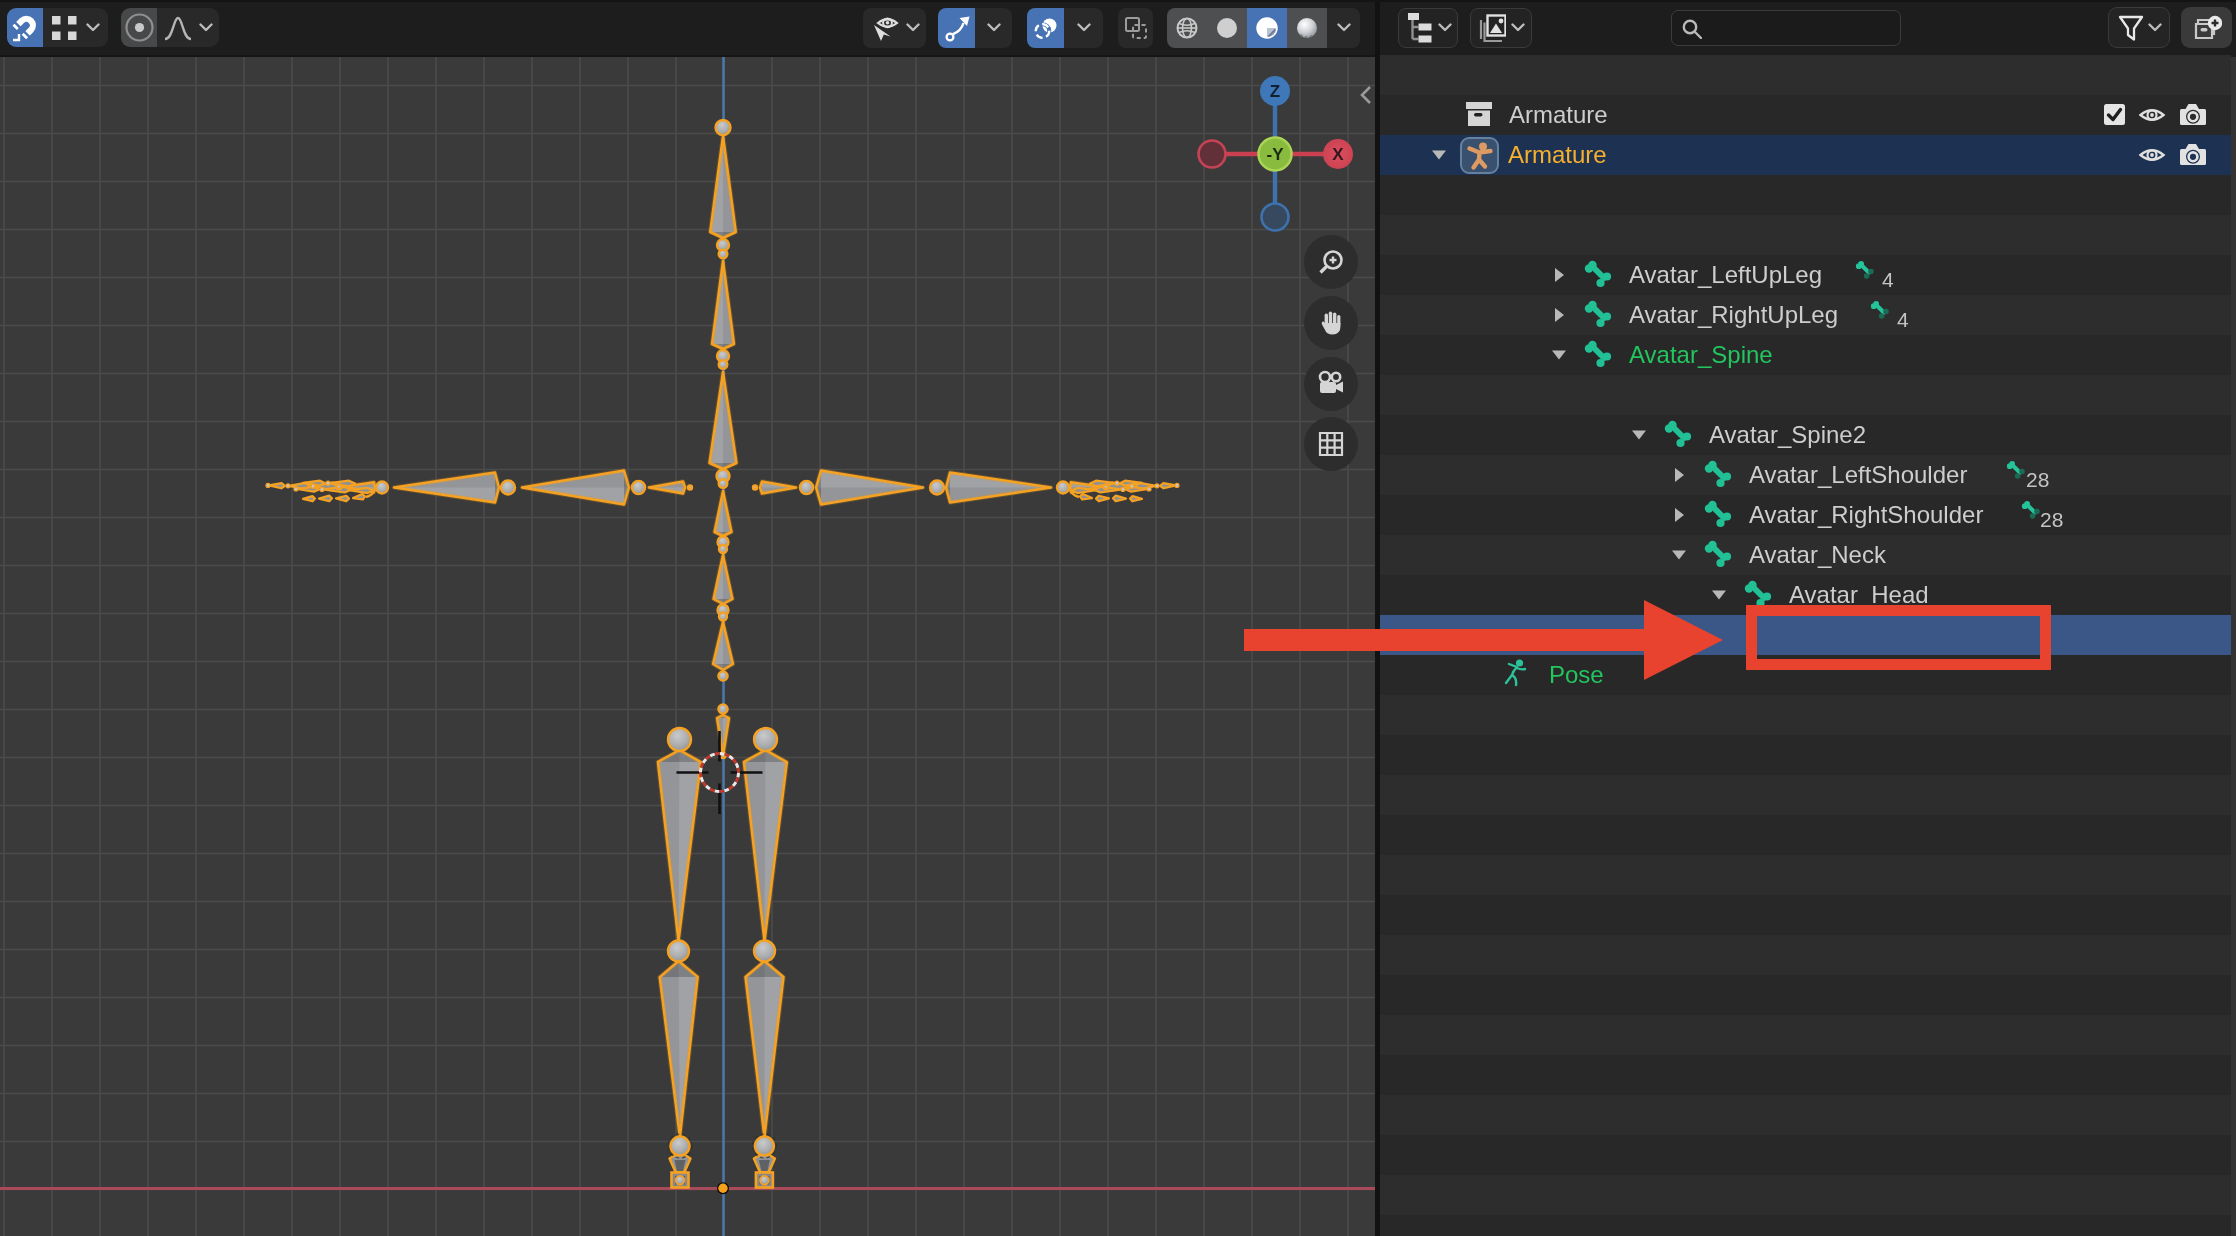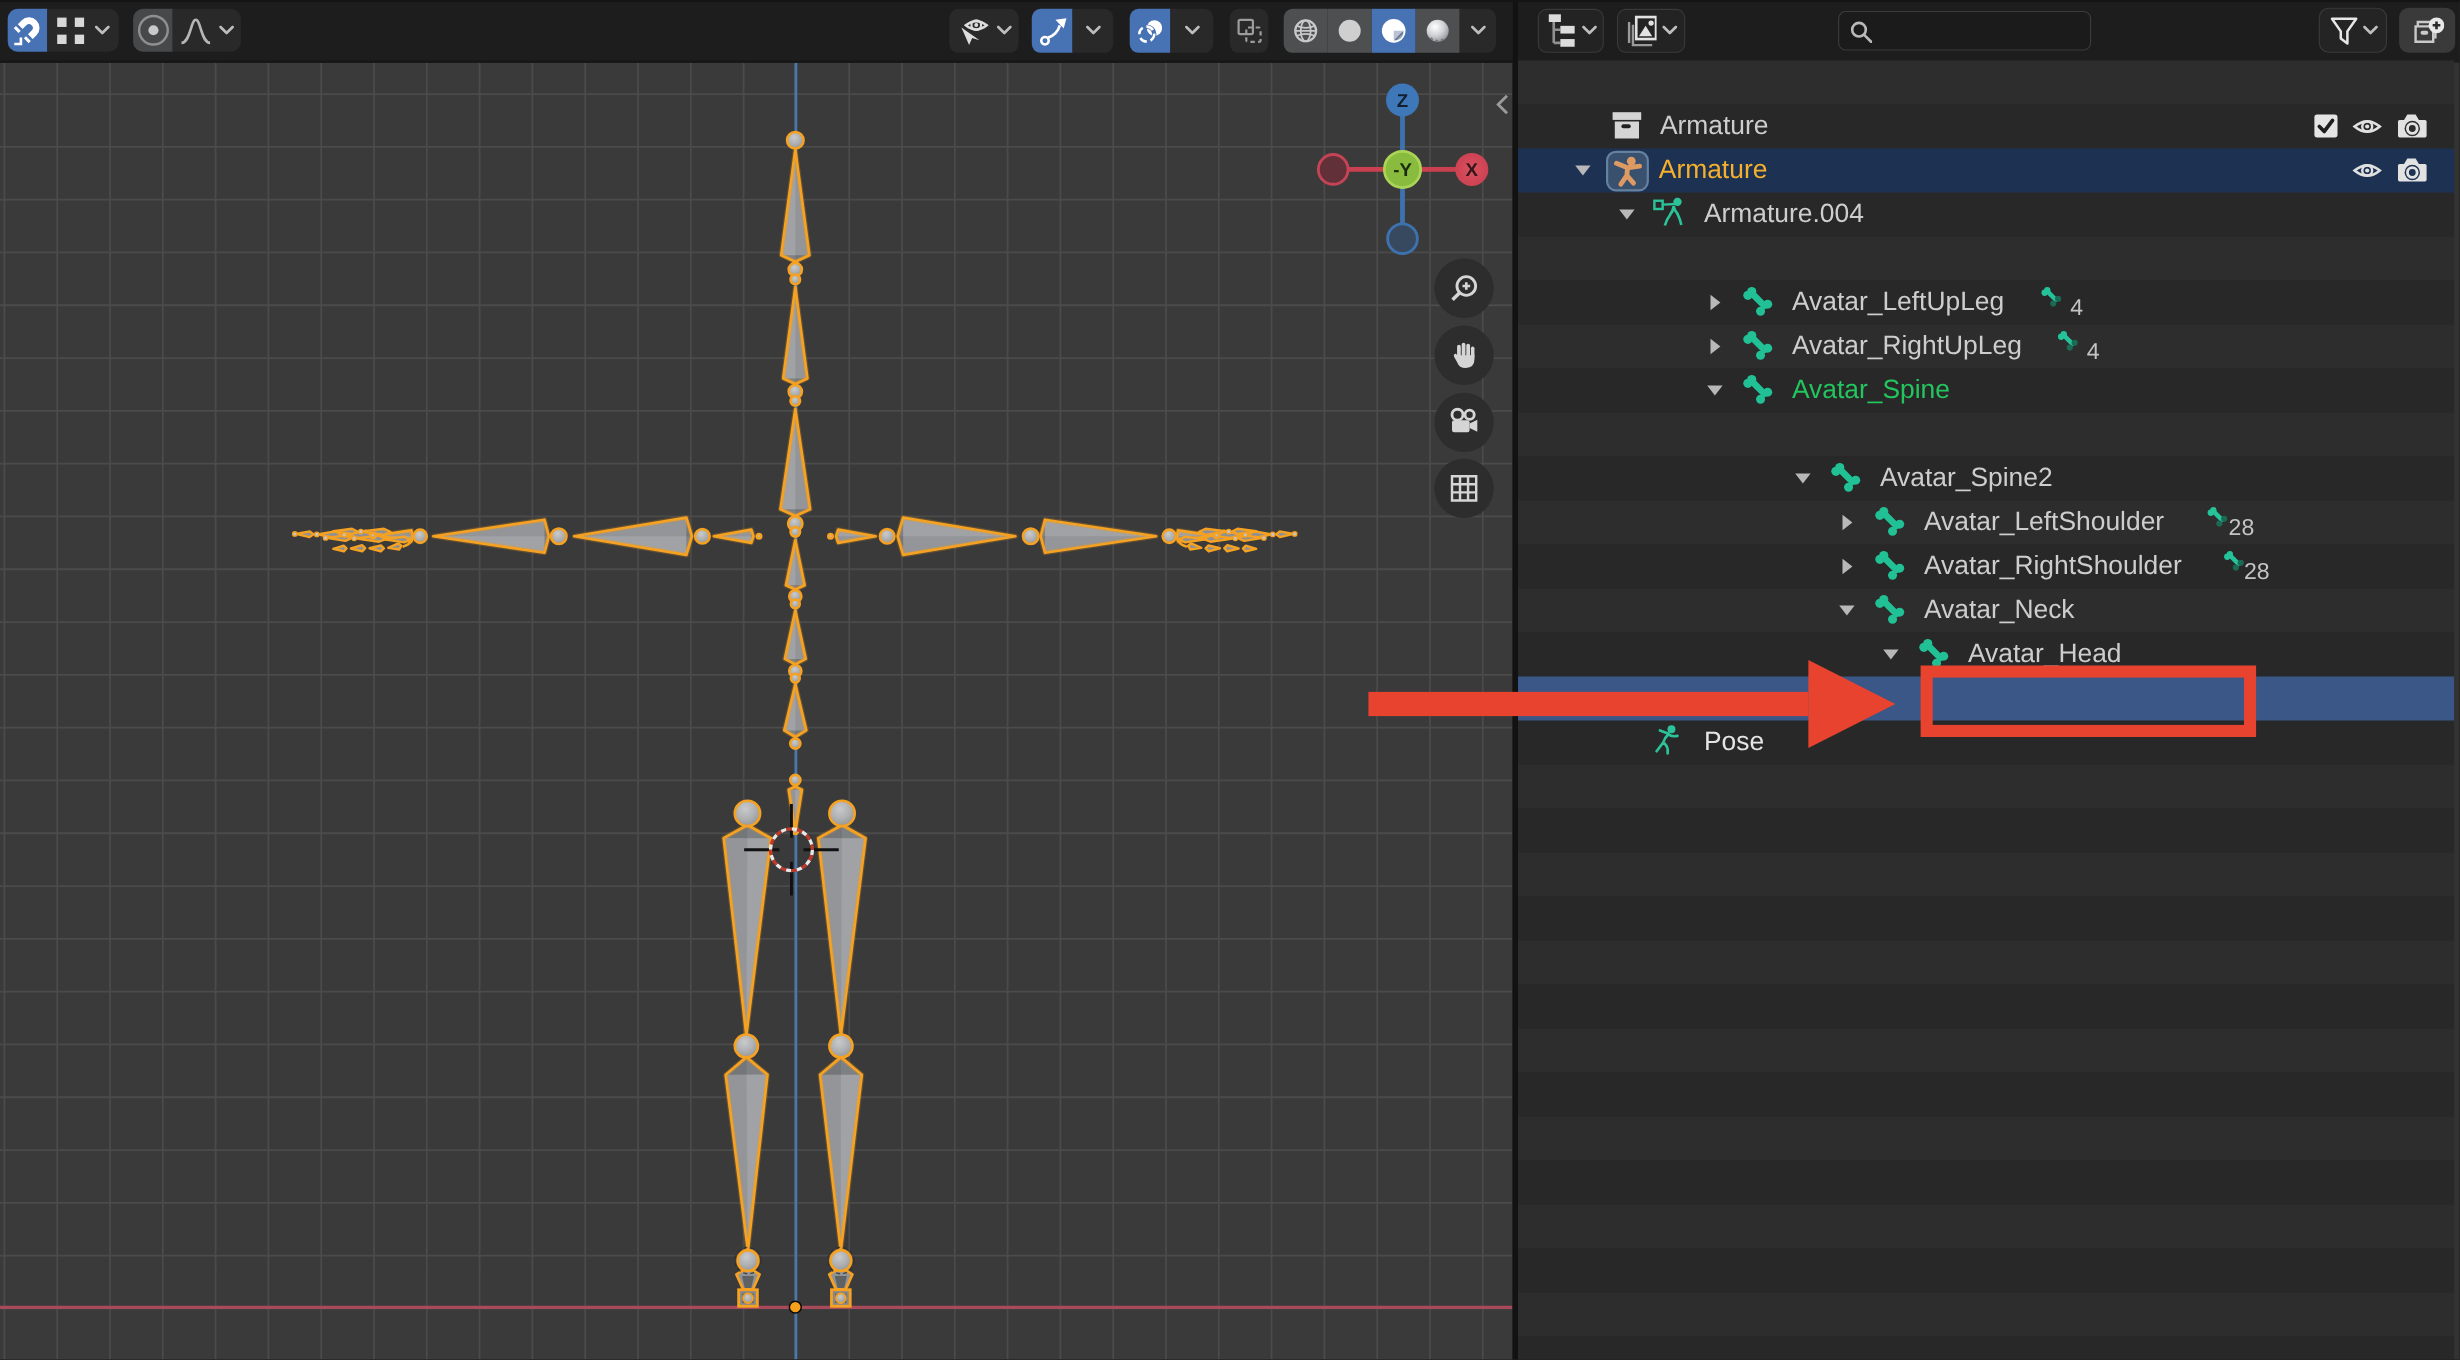--- a/index.html
+++ b/index.html
@@ -532,19 +532,6 @@
           <circle cx="14" cy="14.8" r="4.4" fill="none" stroke="#e2e2e2" stroke-width="2.6"></circle>
         </svg></div>
     </div>
-<div class="row" style="top:175px">
-      <div class="abs" style="left:92px;top:11px"><svg width="18" height="18" viewBox="0 0 18 18" style="">
-          <path d="M2 4.5 L16 4.5 L9 13.5 Z" fill="#b8b8b8"></path>
-        </svg></div>
-      <div class="abs" style="left:124px;top:3px"><svg width="30" height="30" viewBox="0 0 30 30" style="">
-          <rect x="2" y="4.5" width="7.5" height="7.5" fill="none" stroke="#2cc29a" stroke-width="2.2"></rect>
-          <line x1="9.5" y1="8" x2="21.5" y2="7.5" stroke="#2cc29a" stroke-width="2.2"></line>
-          <circle cx="23" cy="5.5" r="3.8" fill="#2cc29a"></circle>
-          <path d="M19.5 9.5 Q19 14 16 17.5 M19.5 9.5 Q20.5 14 23.5 17" fill="none" stroke="#2cc29a" stroke-width="2.4"></path>
-          <path d="M16.5 17 Q13 21.5 11.5 27 M23 16.5 Q25.5 21.5 26.5 26.5" fill="none" stroke="#2cc29a" stroke-width="2.4"></path>
-        </svg></div>
-      <div class="abs rowtxt" style="left:171px;top:6px;color:#cdcdcd">Armature.004</div>
-    </div>
 <div class="row" style="top:255px">
       <div class="abs" style="left:172px;top:11px"><svg width="18" height="18" viewBox="0 0 18 18" style="">
           <path d="M5 2 L14 9 L5 16 Z" fill="#b8b8b8"></path>

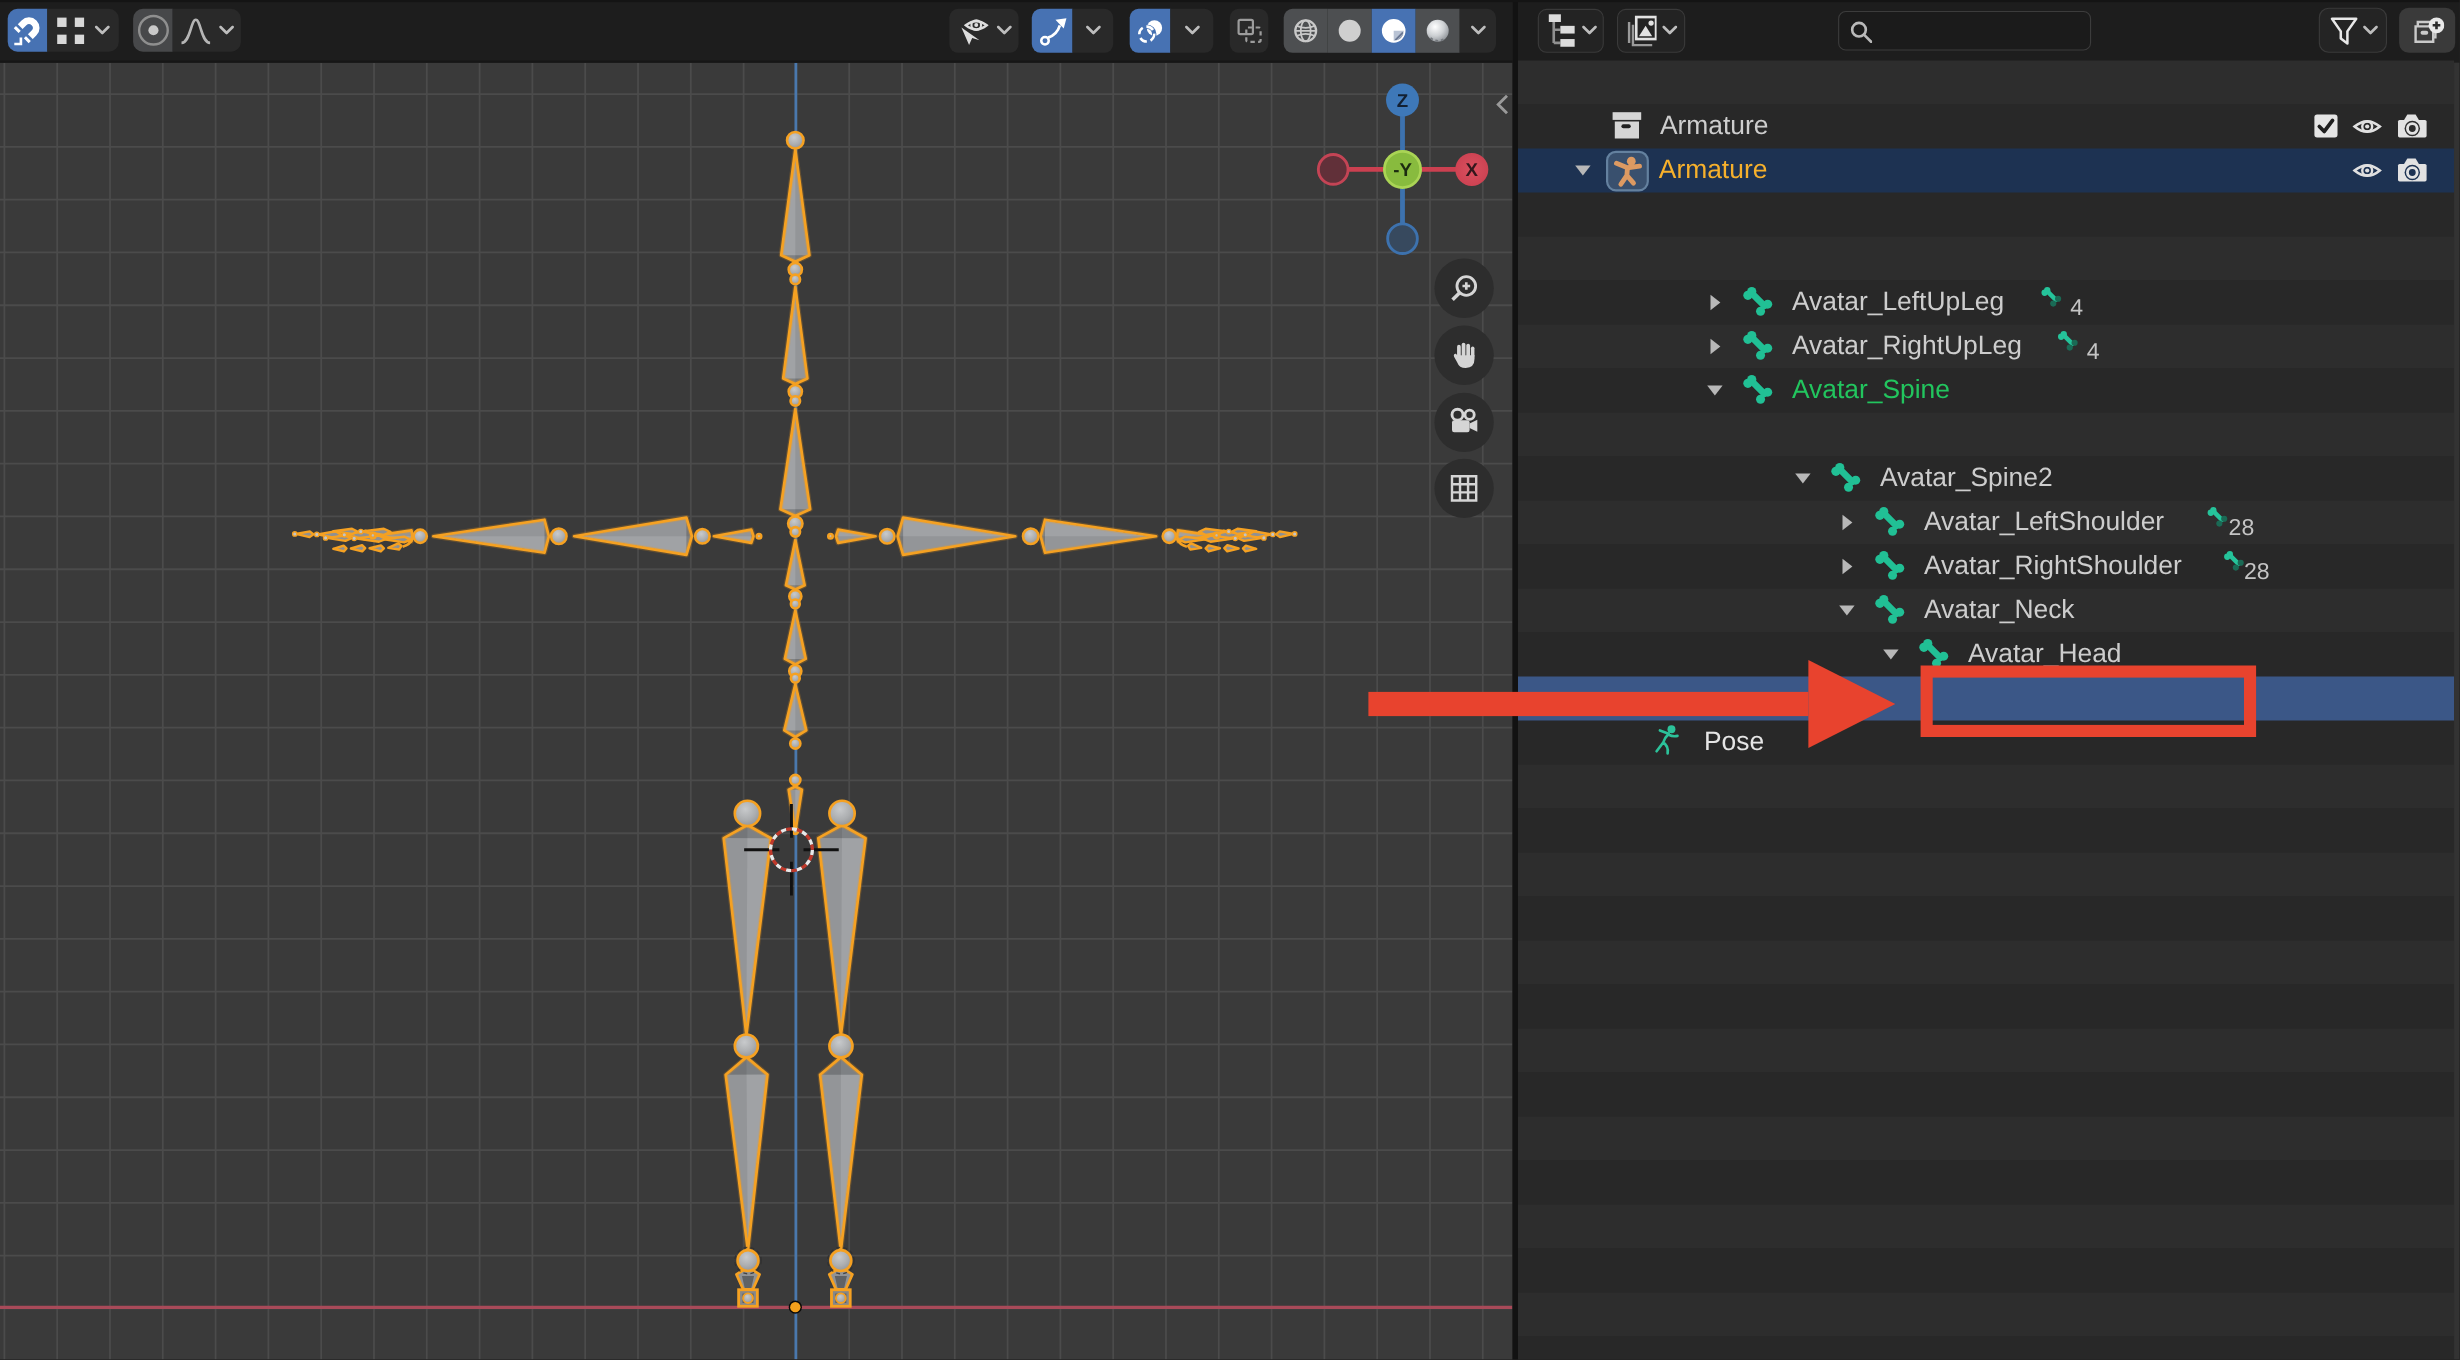--- a/index.html
+++ b/index.html
@@ -697,7 +697,7 @@
           <circle cx="17.5" cy="5" r="3.6" fill="#2cc29a"></circle>
           <path d="M15 9 Q11 13 10 17 M15 9 L7 6 M15 10 Q19 12 23 11 M10 17 L4 25 M10 17 Q15 20 14 27" fill="none" stroke="#2cc29a" stroke-width="2.4" stroke-linecap="round"></path>
         </svg></div>
-      <div class="abs rowtxt" style="left:171px;top:6px;color:#e5e5e5">Pose</div>
+      <div class="abs rowtxt" style="left:171px;top:6px;color:#22c55e">Pose</div>
     </div>
 <div class="abs" style="left:1193px;top:72px;width:164px;height:164px"><svg width="164" height="164" viewBox="-82 -82 164 164">
         <defs>

